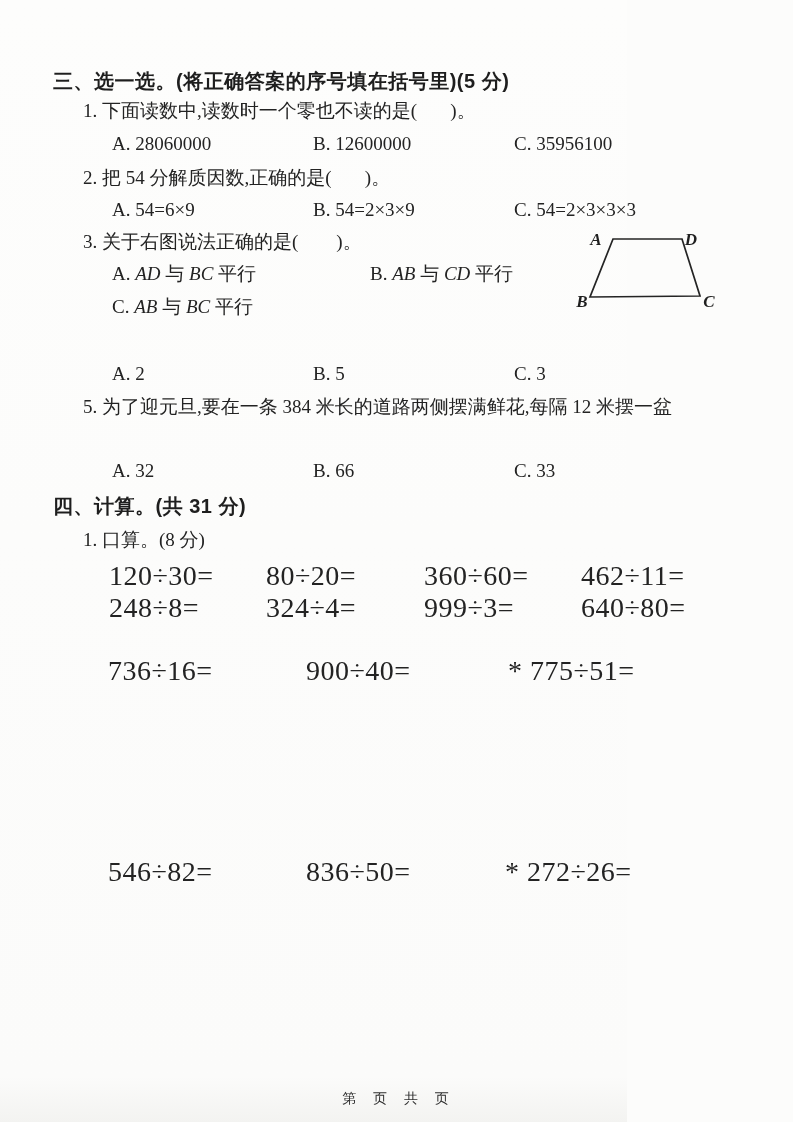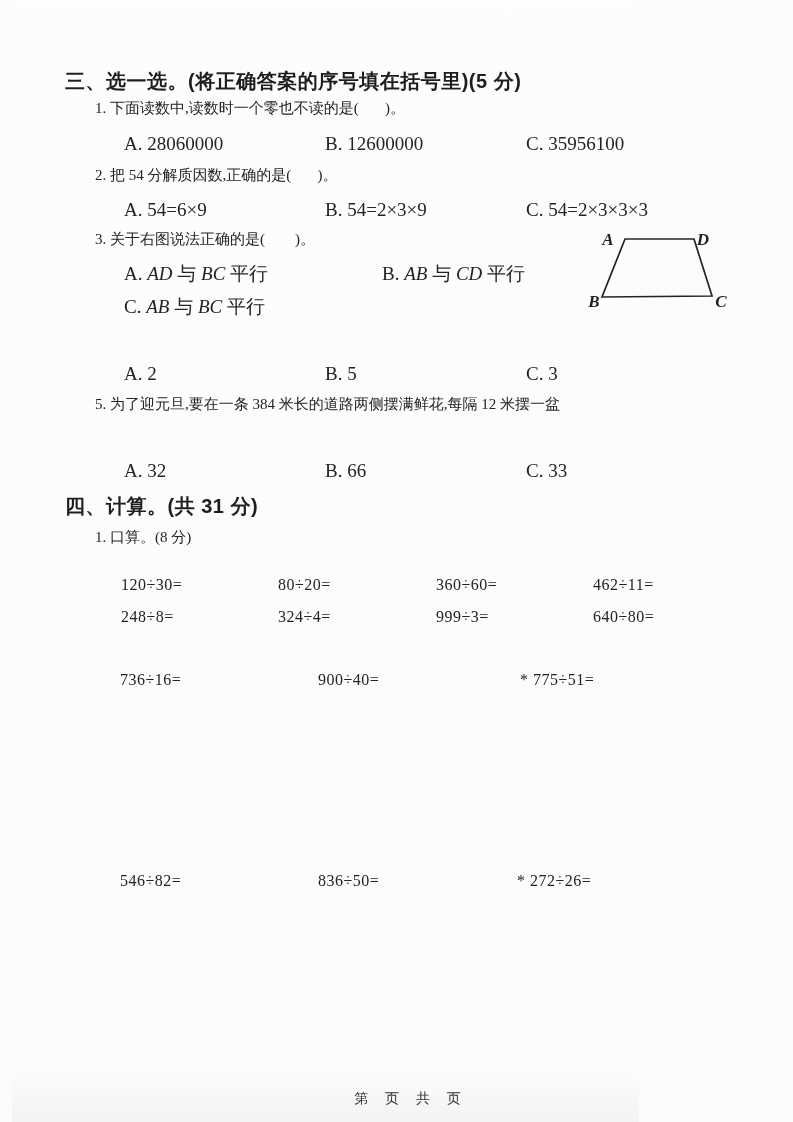--- a/index.html
+++ b/index.html
@@ -12,7 +12,7 @@
     overflow:hidden;
   }
   .page{
-    position:absolute;left:12px;top:0;width:627px;height:1122px;
+    position:absolute;left:0;top:0;width:627px;height:1122px;
     background:linear-gradient(180deg,#fdfdfc 0%,#fbfbfa 96%,#f3f3f1 100%);
   }
   .abs{position:absolute;white-space:nowrap;line-height:1.15;}

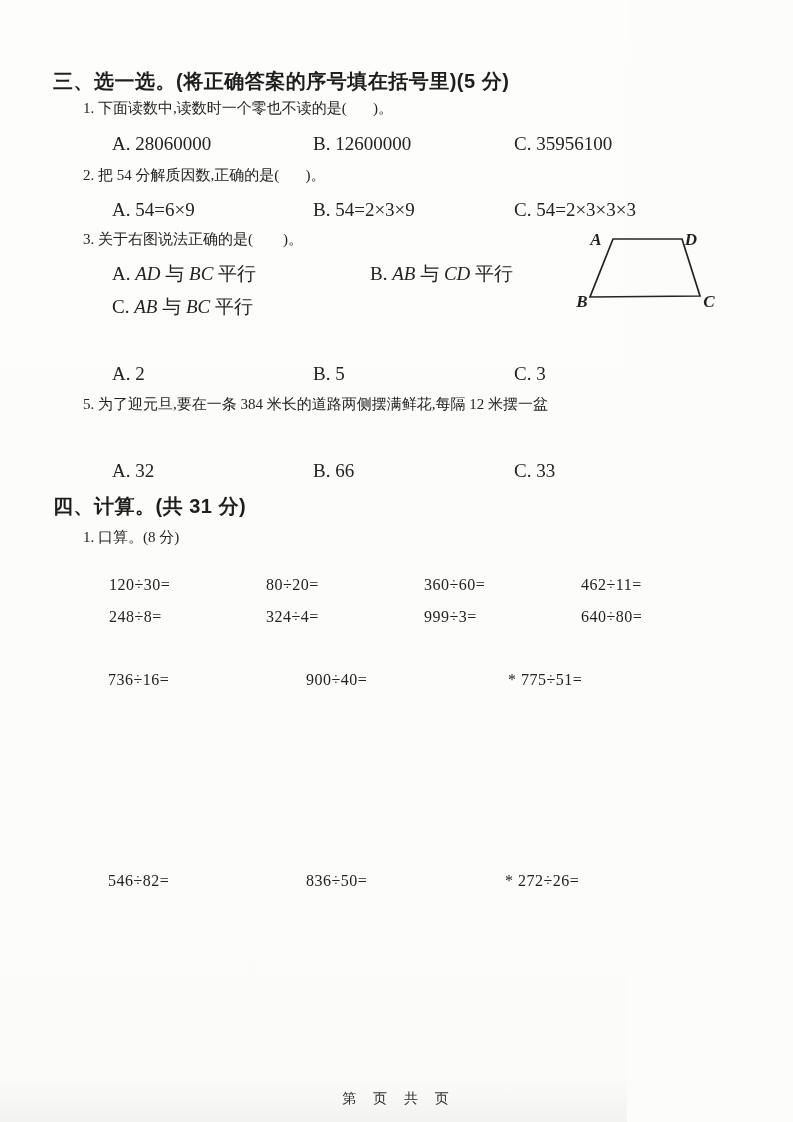--- a/index.html
+++ b/index.html
@@ -20,7 +20,7 @@
     font-family:"Liberation Sans", sans-serif;
     font-weight:700;font-size:20px;color:#1e1e1e;letter-spacing:.5px;
   }
-  .q{font-size:15px;}
+  .q{font-size:19px;}
   .opt{font-size:19px;}
   .calc{font-size:16px;letter-spacing:.5px;margin-top:16px;}
   .var{font-style:italic;font-family:"Liberation Serif", serif;}

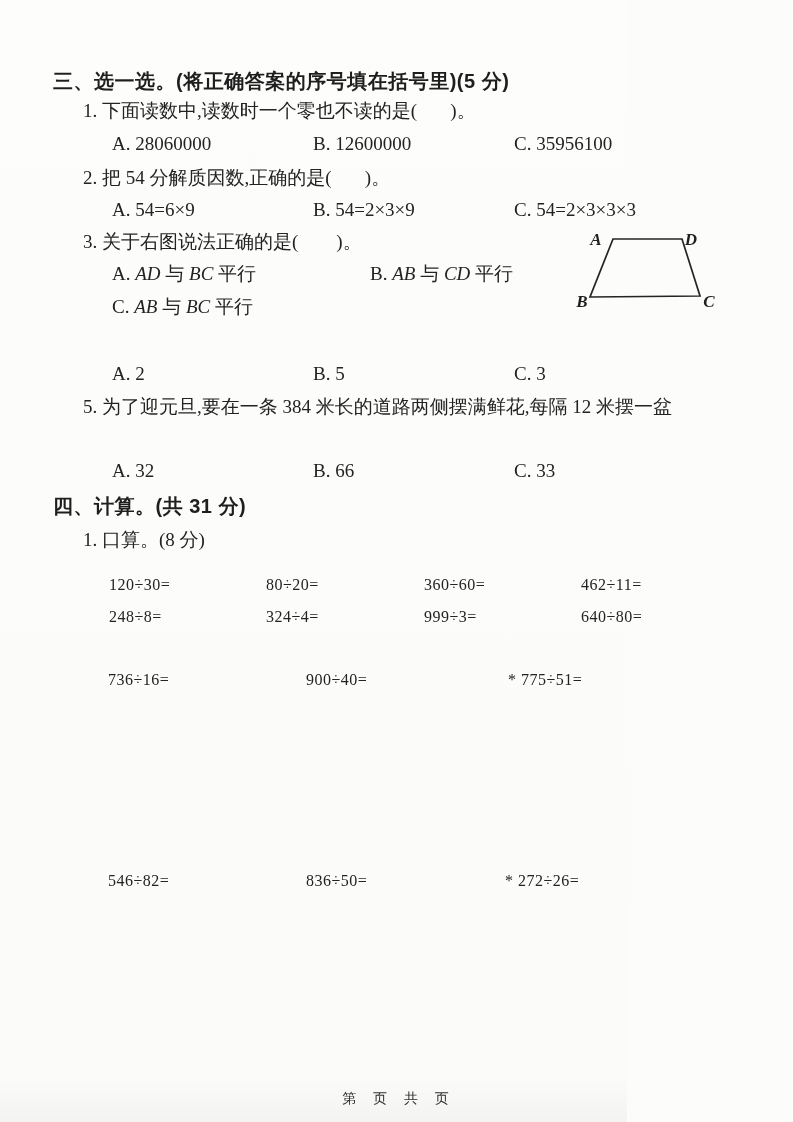--- a/index.html
+++ b/index.html
@@ -22,7 +22,7 @@
   }
   .q{font-size:19px;}
   .opt{font-size:19px;}
-  .calc{font-size:16px;letter-spacing:.5px;margin-top:16px;}
+  .calc{font-size:28px;letter-spacing:.5px;}
   .var{font-style:italic;font-family:"Liberation Serif", serif;}
   .footer{
     left:0;top:1090px;width:793px;text-align:center;

